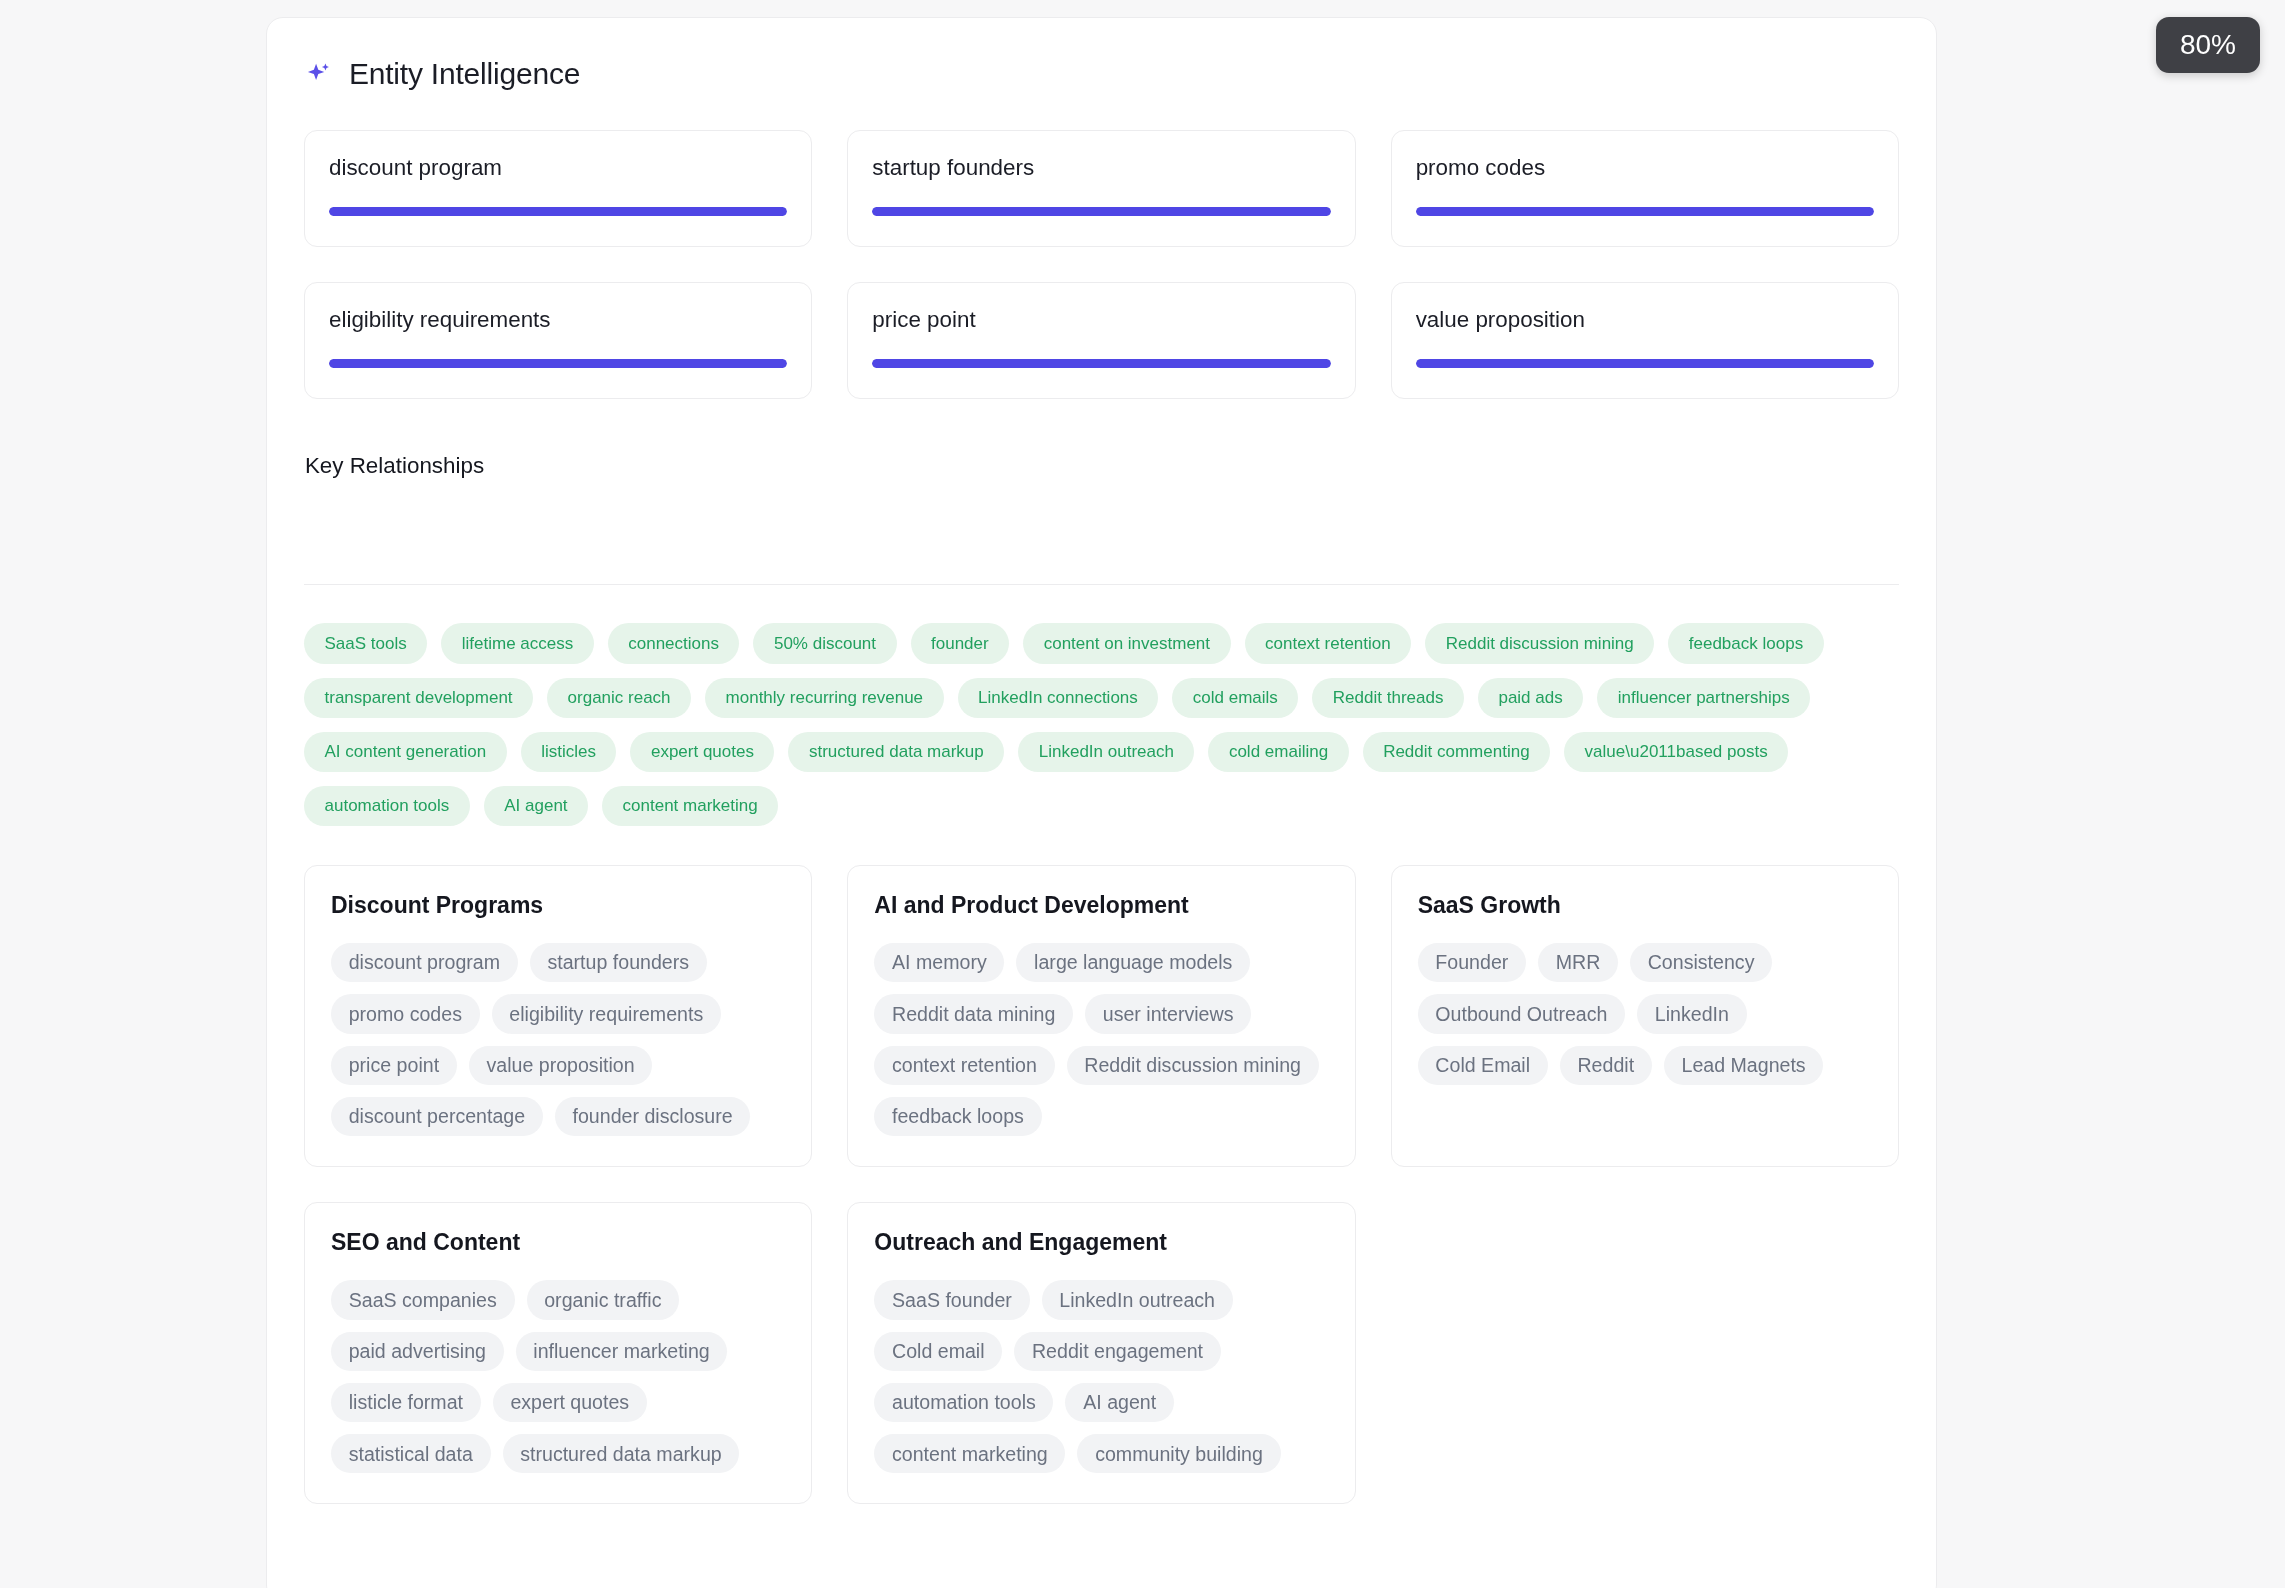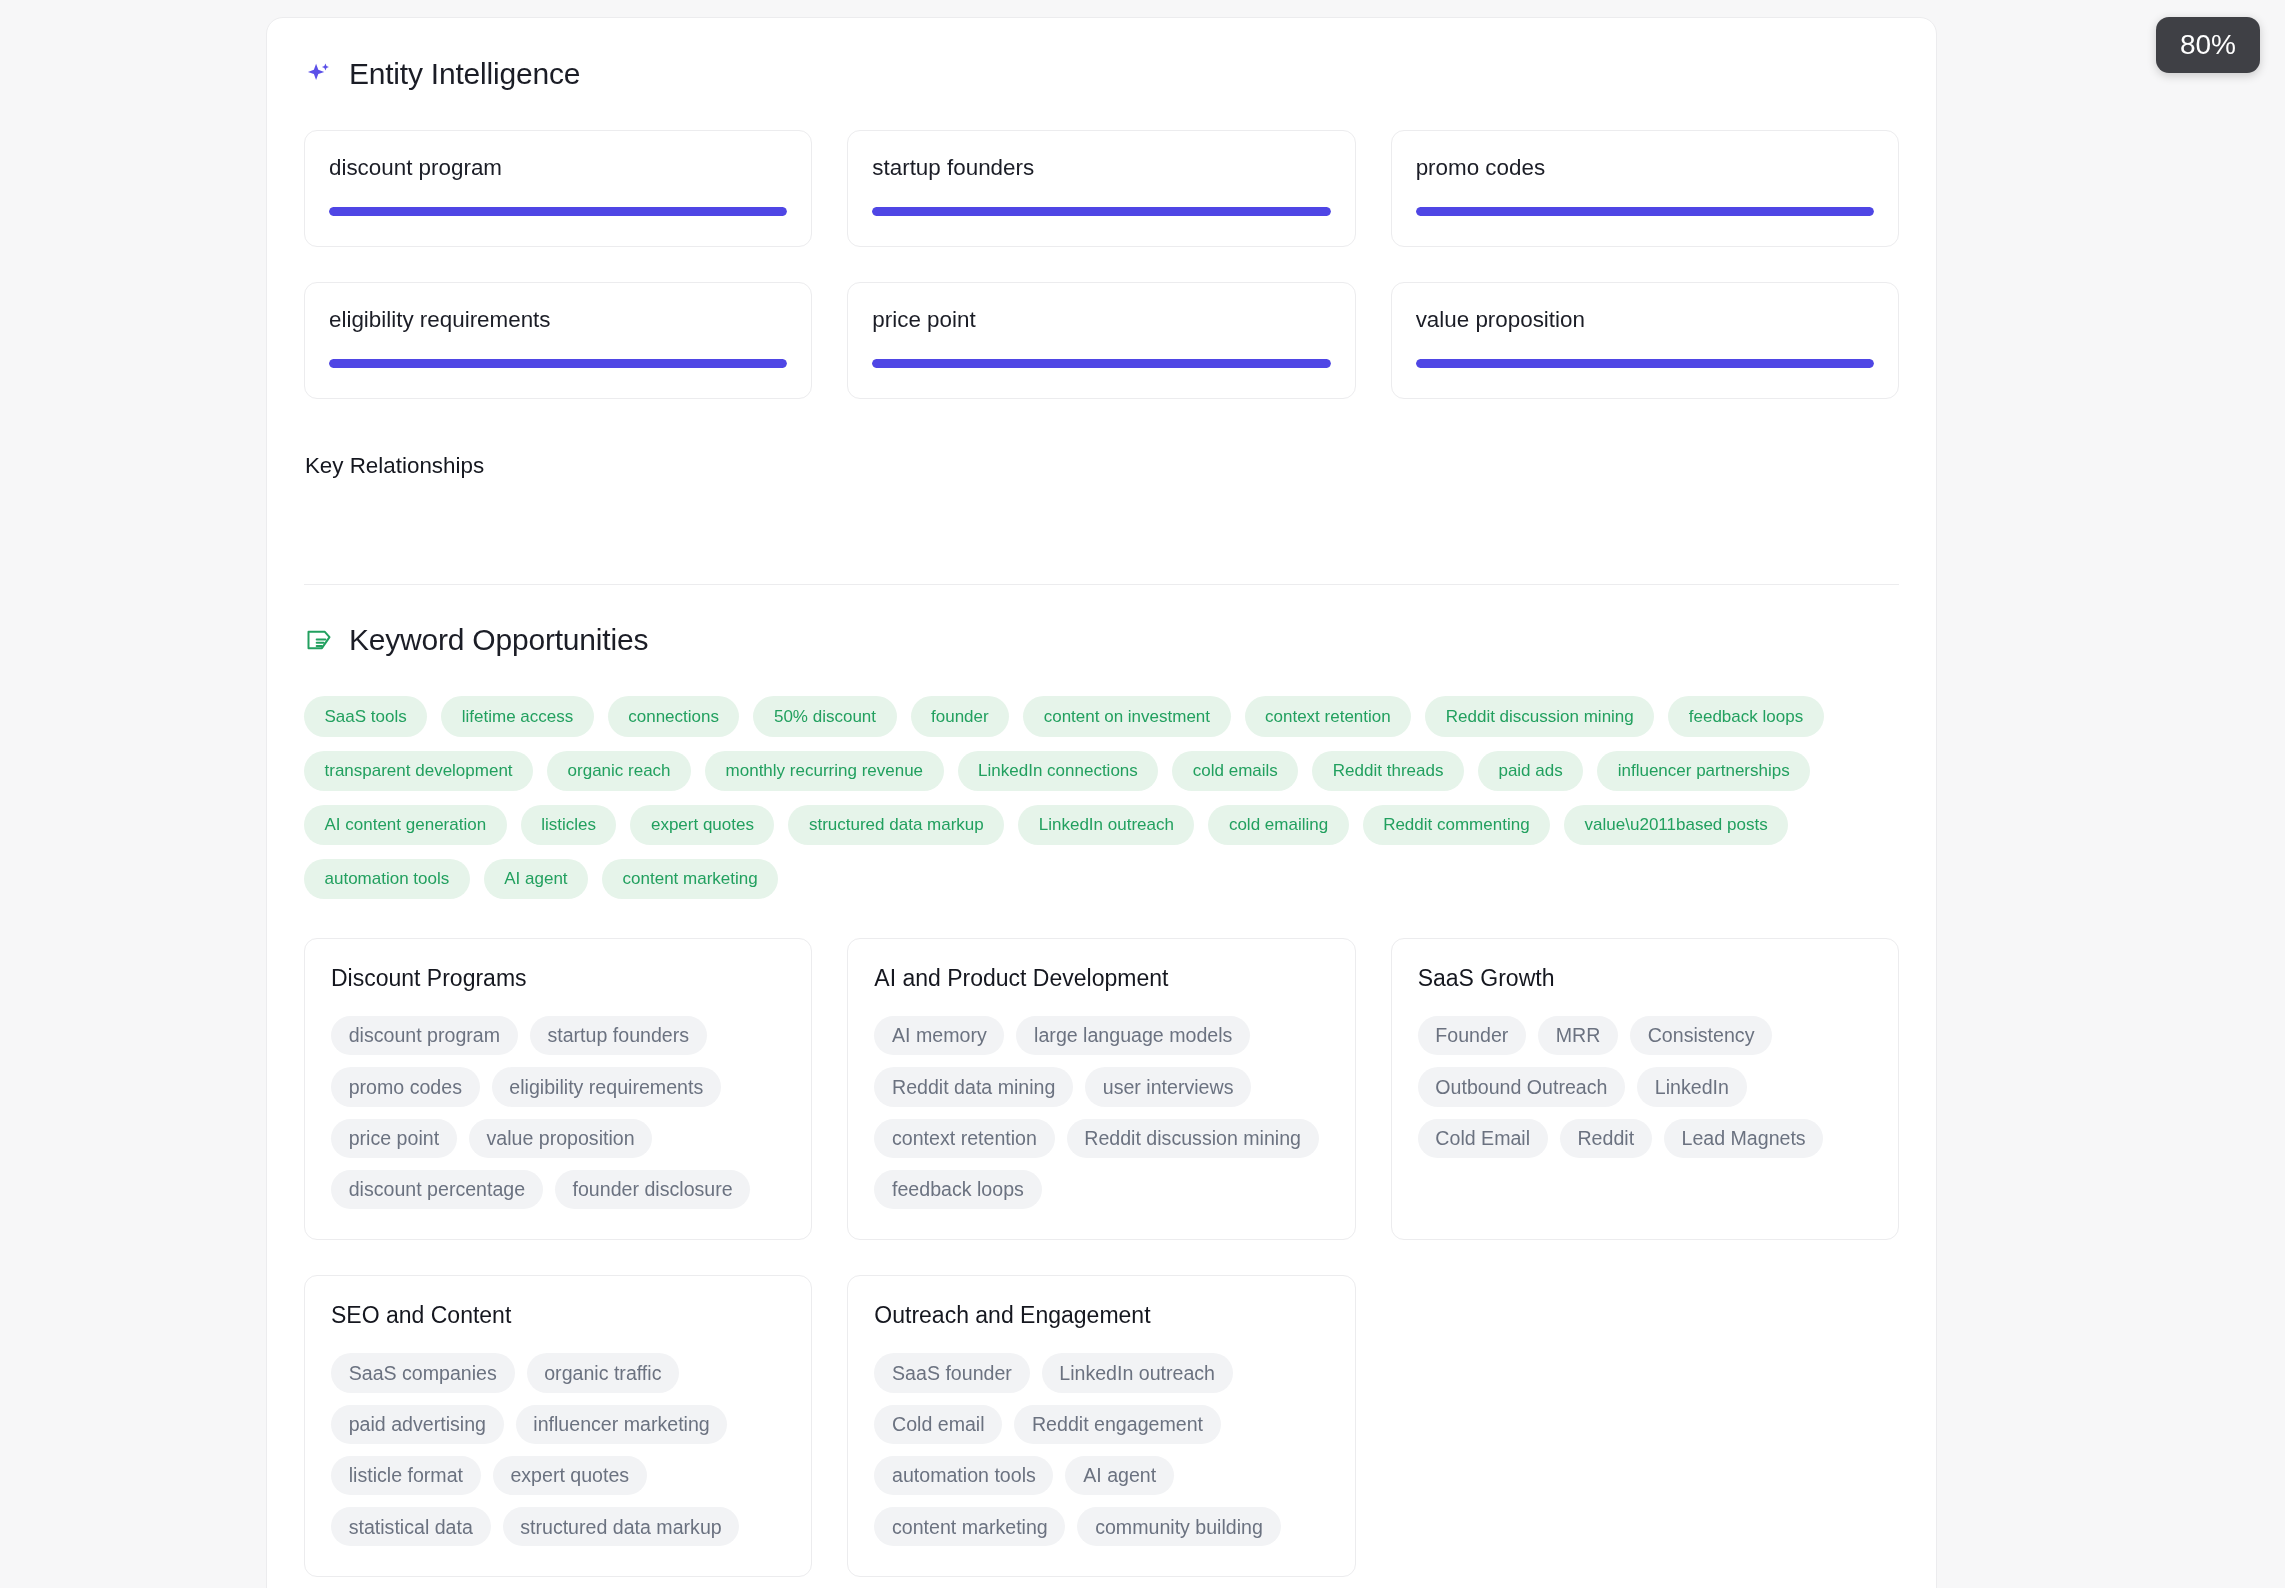--- a/index.html
+++ b/index.html
@@ -242,17 +242,6 @@
 
     <div class="kw-section">
 
-      <div class="section-head">
-        <span class="msg-icon">
-          <svg viewBox="0 0 24 24" width="28" height="28" aria-hidden="true">
-            <path d="M3 5 L17 5 L21 9.5 L14.5 19 L3 19 Z" fill="none" stroke="#22a05f" stroke-width="1.7" stroke-linejoin="round"></path>
-            <line x1="10" y1="11.5" x2="17.5" y2="11.5" stroke="#22a05f" stroke-width="1.7" stroke-linecap="round"></line>
-            <line x1="10" y1="14.3" x2="16" y2="14.3" stroke="#22a05f" stroke-width="1.7" stroke-linecap="round"></line>
-            <line x1="10" y1="17.1" x2="14.5" y2="17.1" stroke="#22a05f" stroke-width="1.7" stroke-linecap="round"></line>
-          </svg>
-        </span>
-        <span class="title">Keyword Opportunities</span>
-      </div>
 
       <div class="pill-wrap">
         <span class="pill-green">SaaS tools</span>

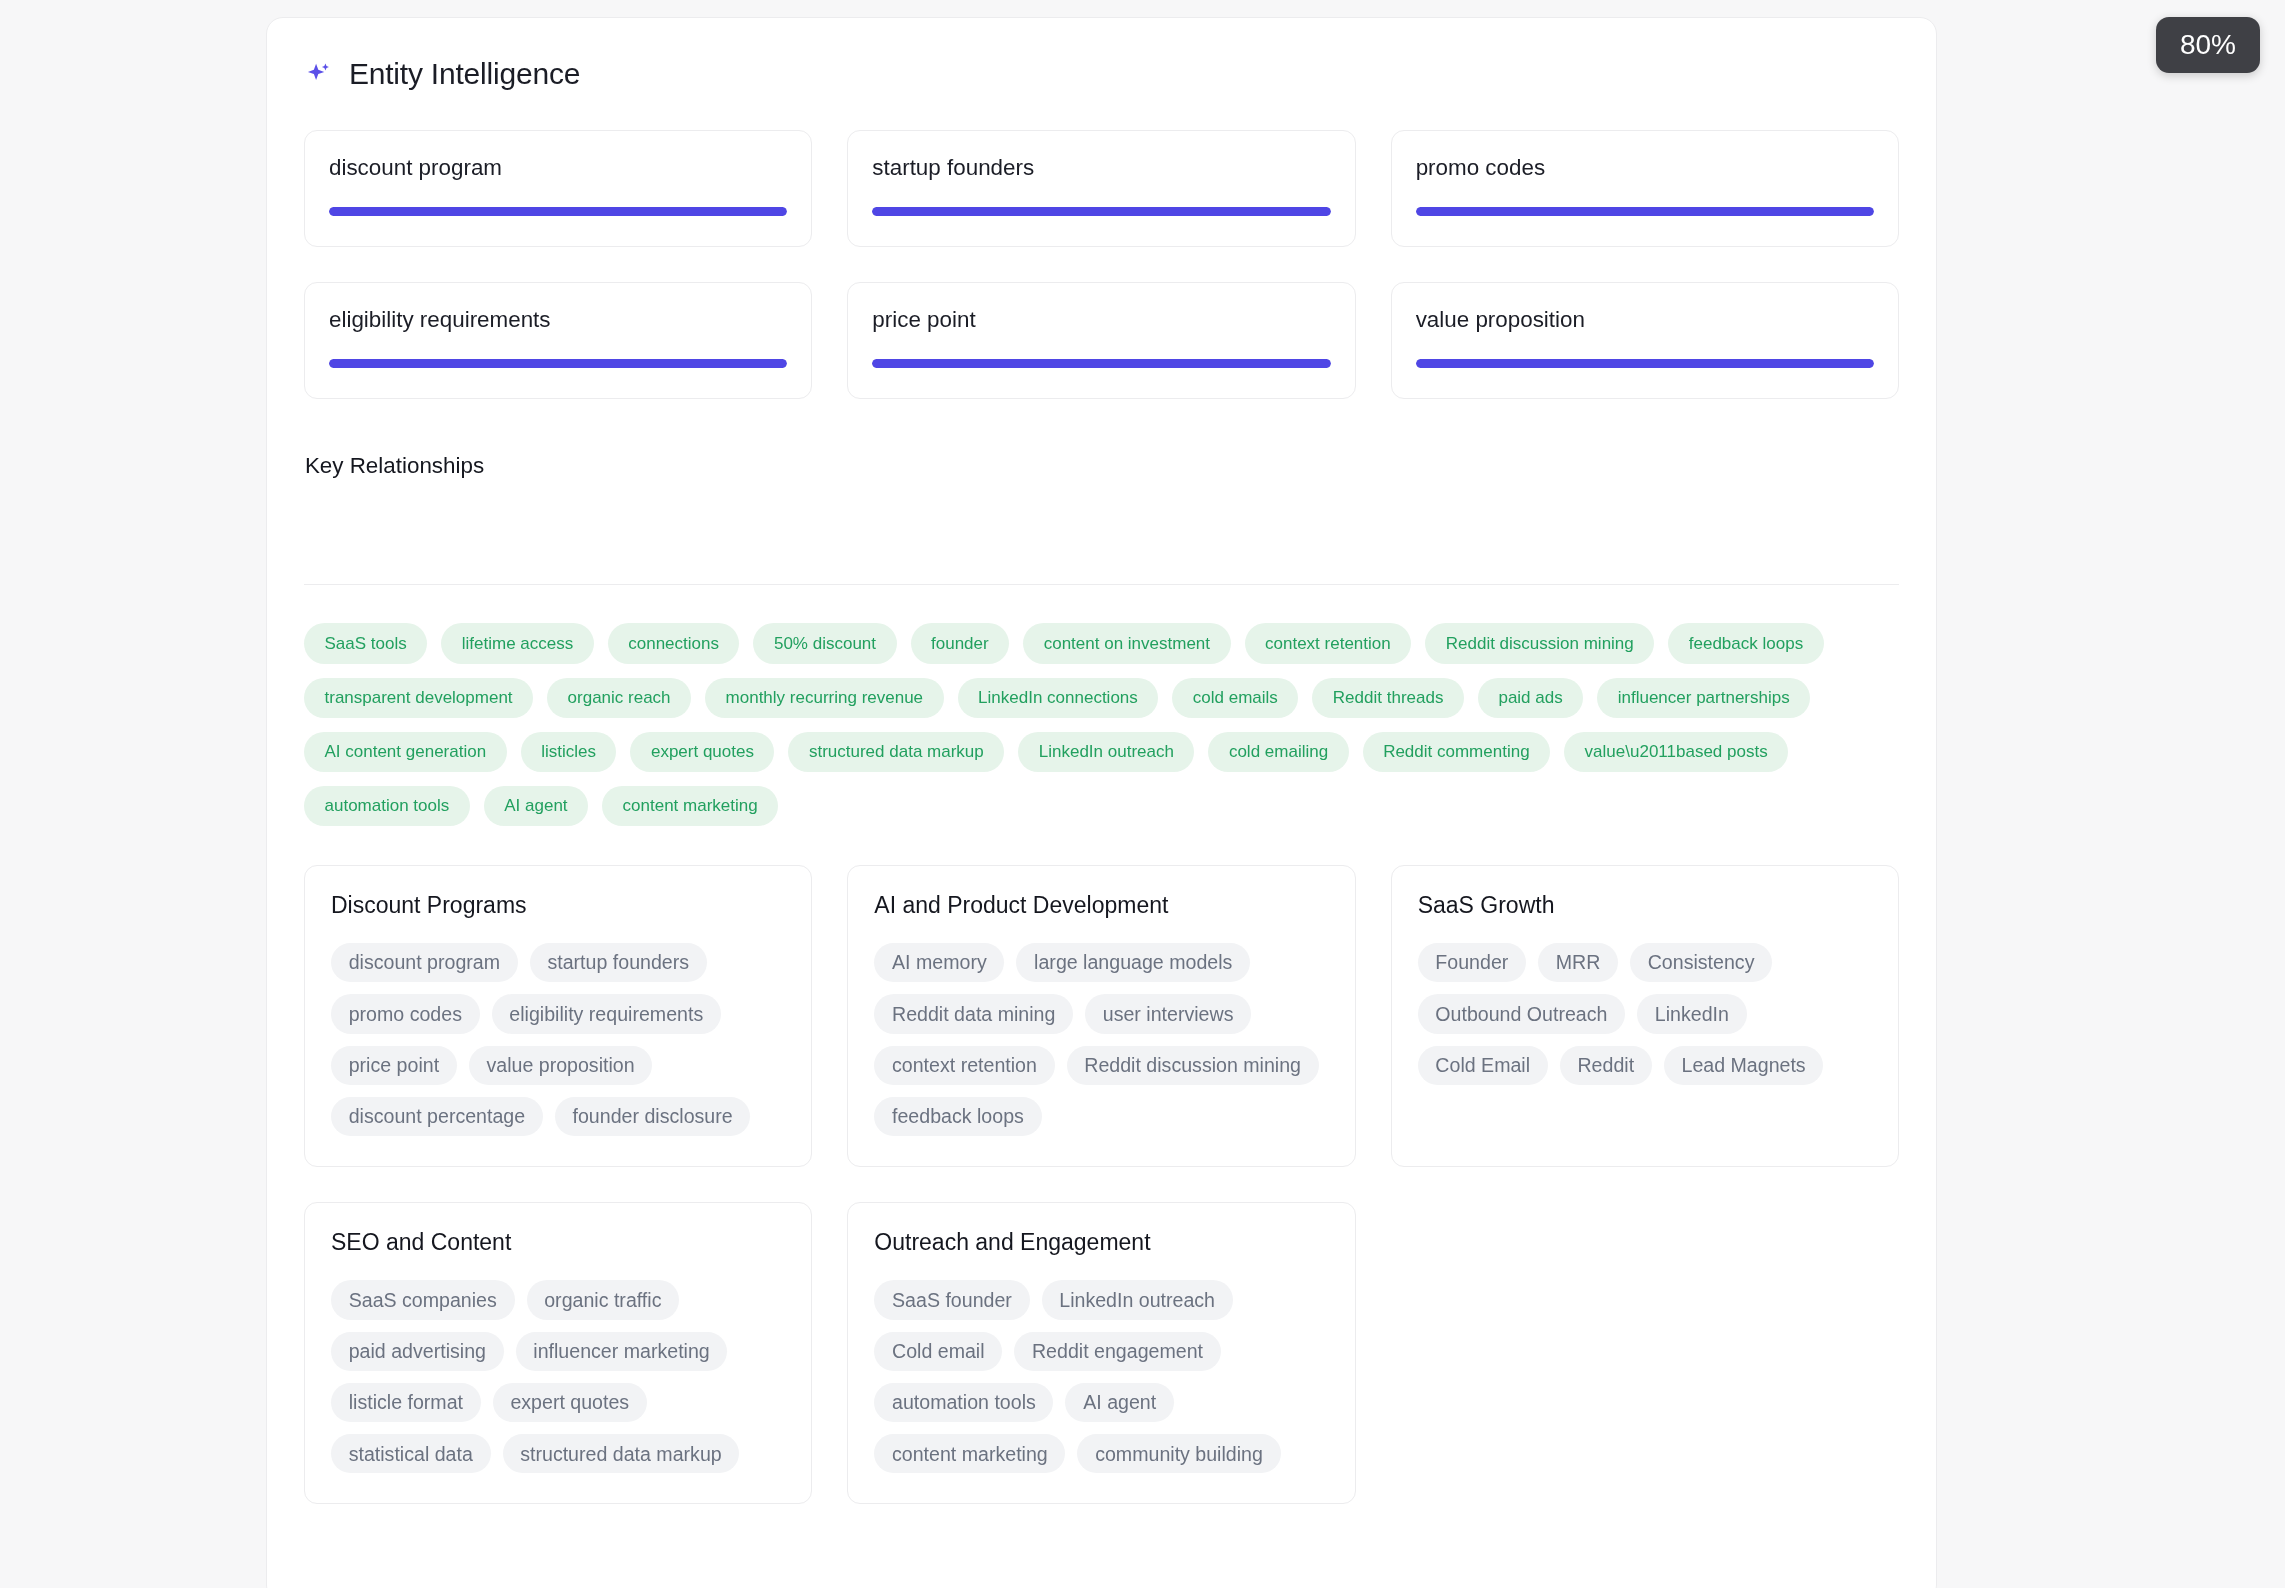--- a/index.html
+++ b/index.html
@@ -136,7 +136,7 @@
   }
   .cat-card .cat-title {
     font-size: 23px;
-    font-weight: normal;
+    font-weight: bold;
     color: #15171f;
     margin-bottom: 24px;
   }

